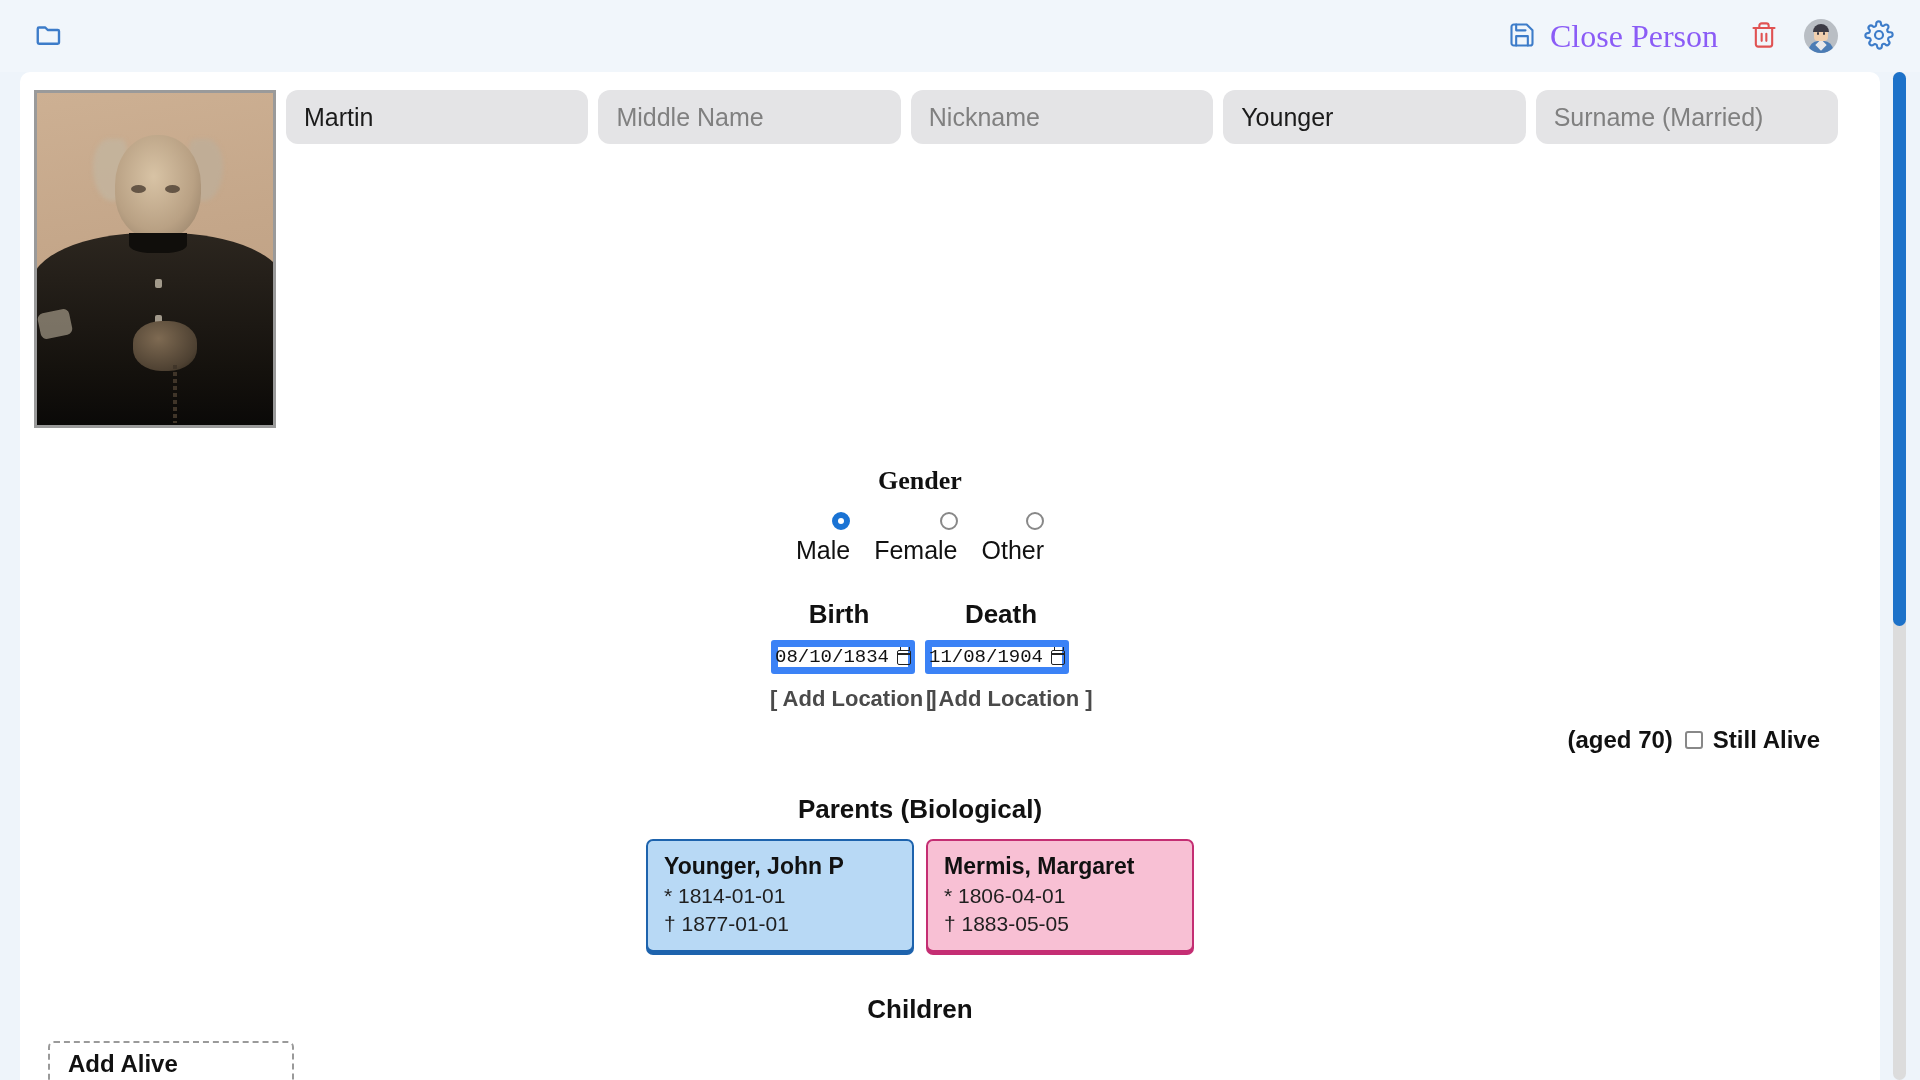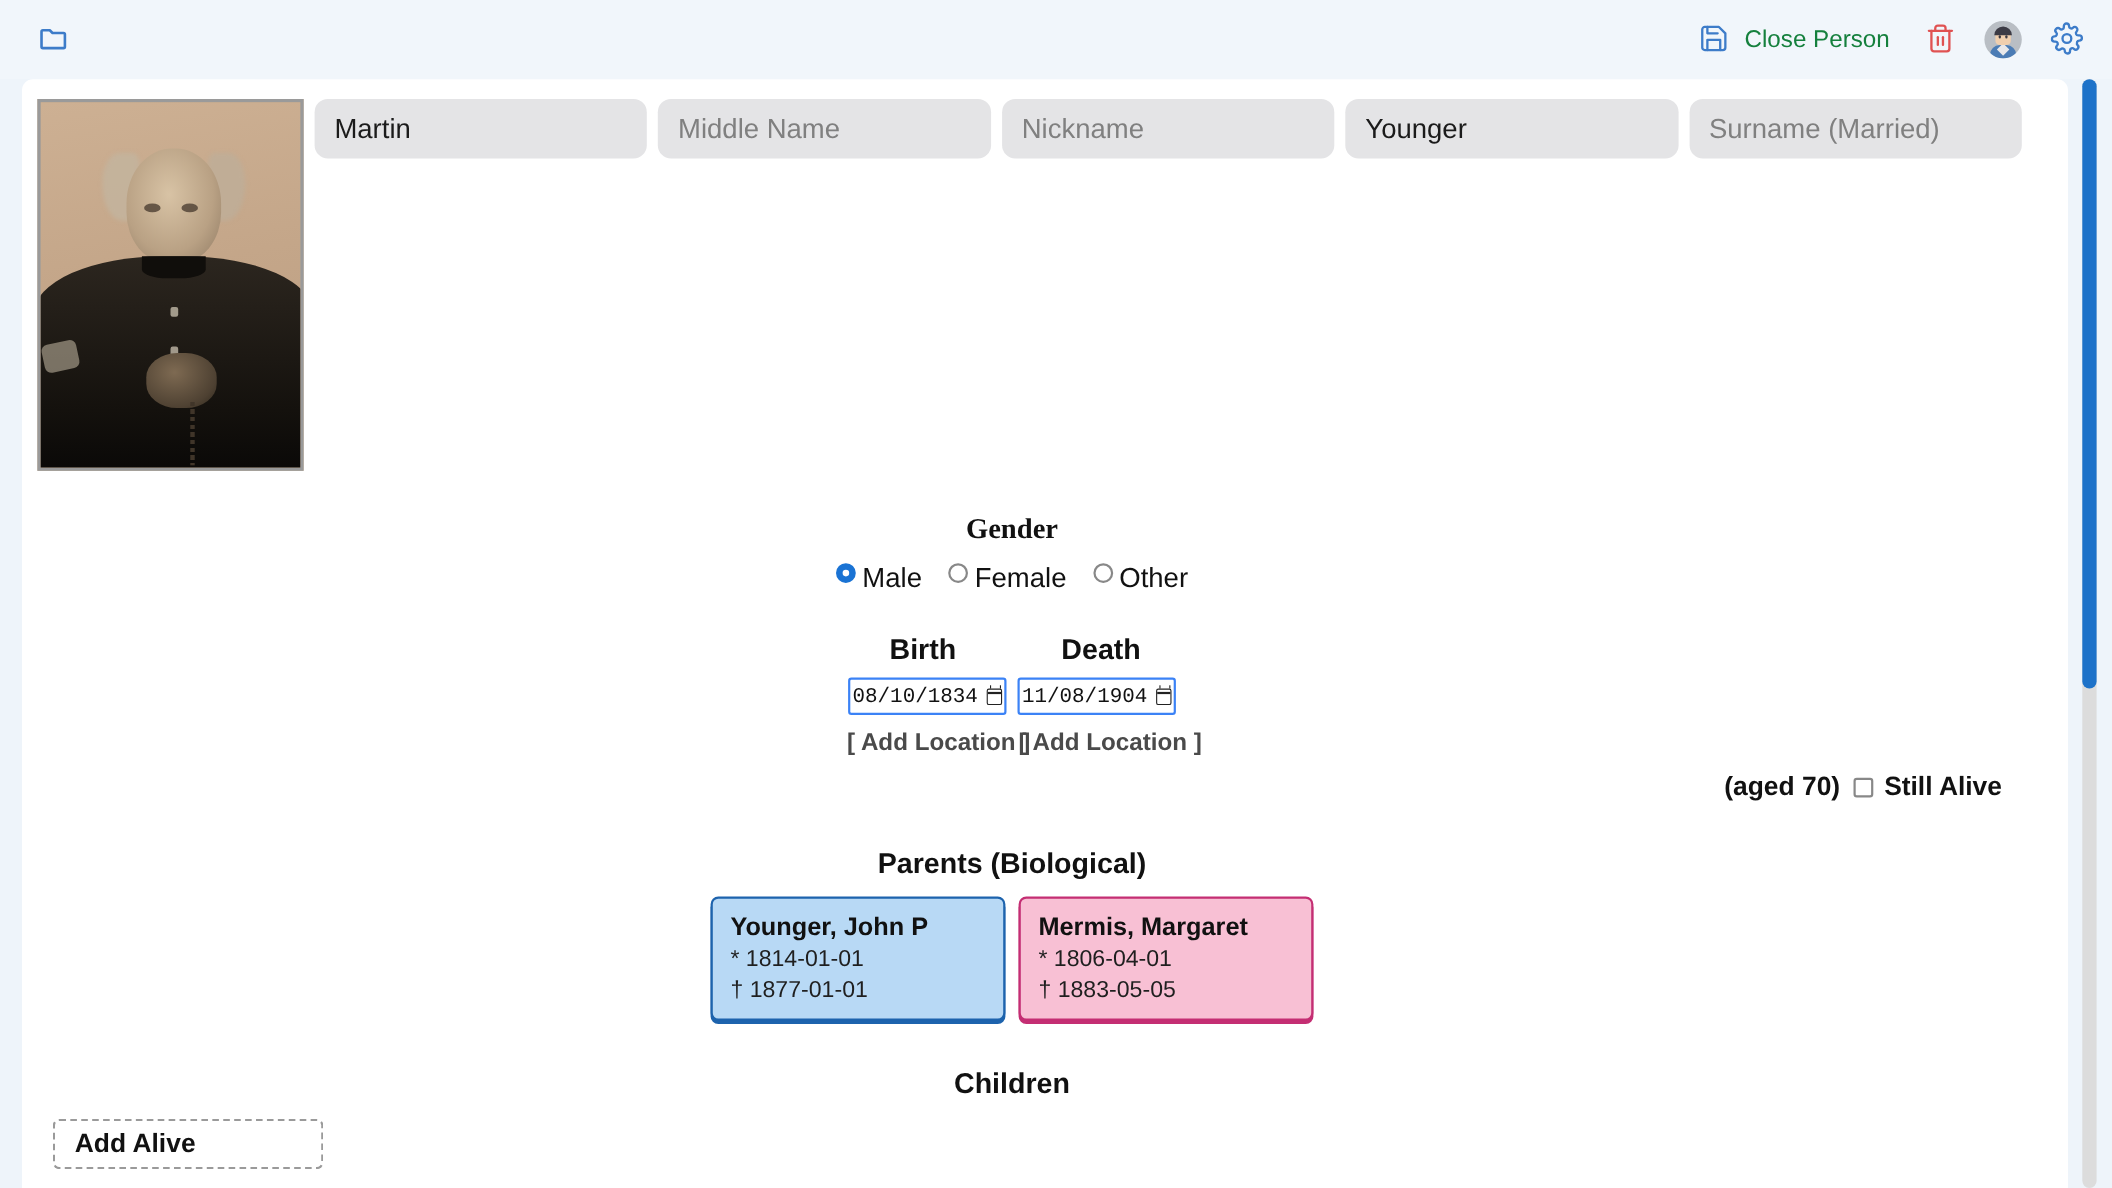--- a/index.html
+++ b/index.html
@@ -44,9 +44,9 @@
     padding: 4px 6px;
   }
   .close-person-label {
-    font-size: 22px;
-    color: #15803d;
-    font-family: Liberation Sans, sans-serif;
+    font-size: 32px;
+    color: #8b5cf6;
+    font-family: Liberation Serif, serif;
     white-space: nowrap;
   }
 

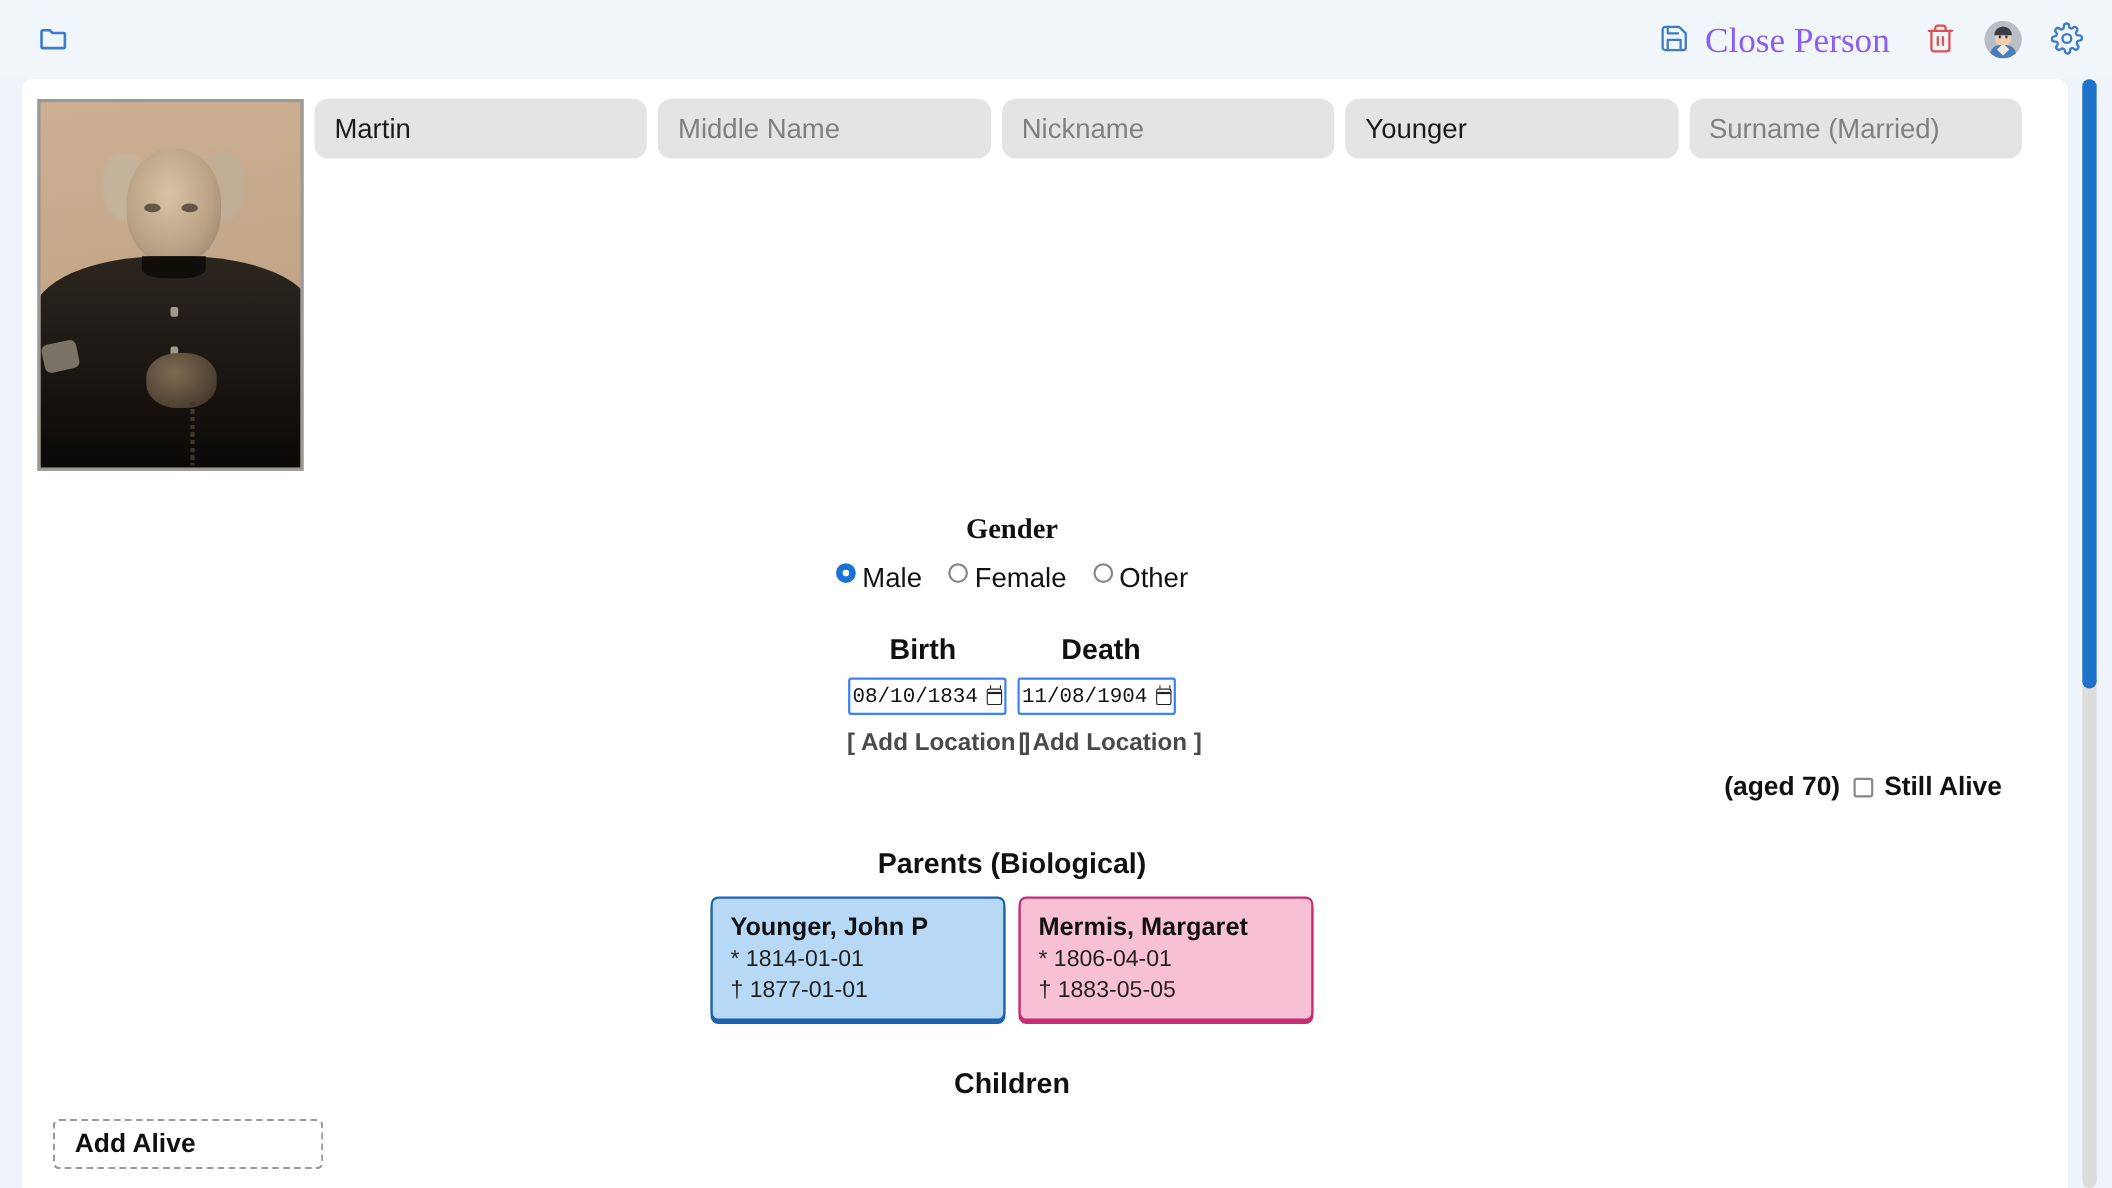--- a/index.html
+++ b/index.html
@@ -251,8 +251,9 @@
     color: #111;
   }
   .radio-opt {
-    display: flex; align-items: flex-start; gap: 6px;
-    cursor: pointer;
+    display: flex; align-items: flex-end; gap: 6px;
+    cursor: pointer;
+    flex-direction: column;
   }
   .radio {
     width: 18px; height: 18px;

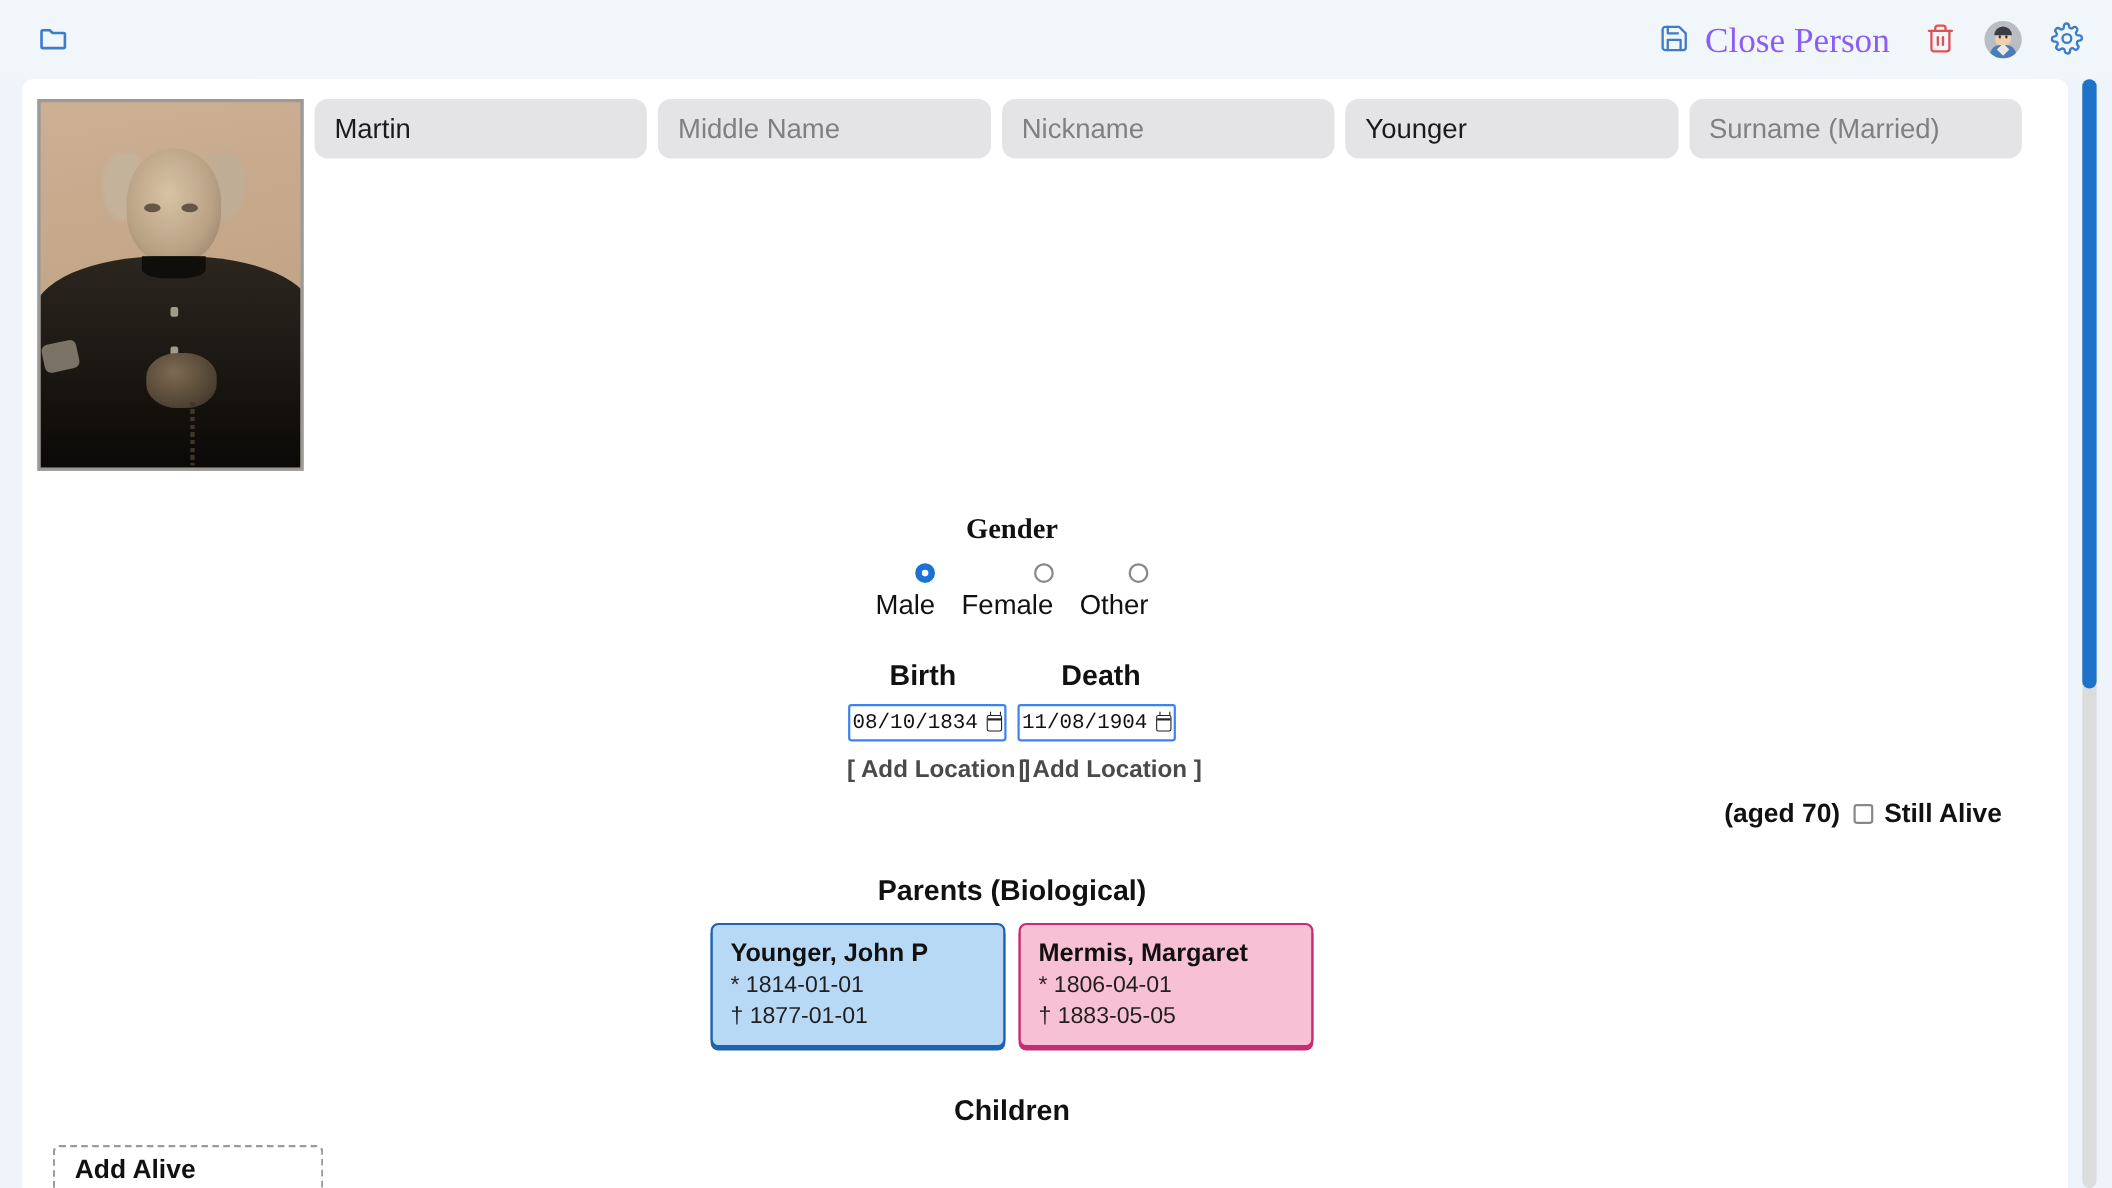--- a/index.html
+++ b/index.html
@@ -293,7 +293,7 @@
   }
   .date-box {
     width: 144px; height: 34px;
-    border: 2px solid #3b82f6;
+    border: 7px solid #3b82f6;
     border-radius: 3px;
     background: #fff;
     display: flex; align-items: center; justify-content: center;

